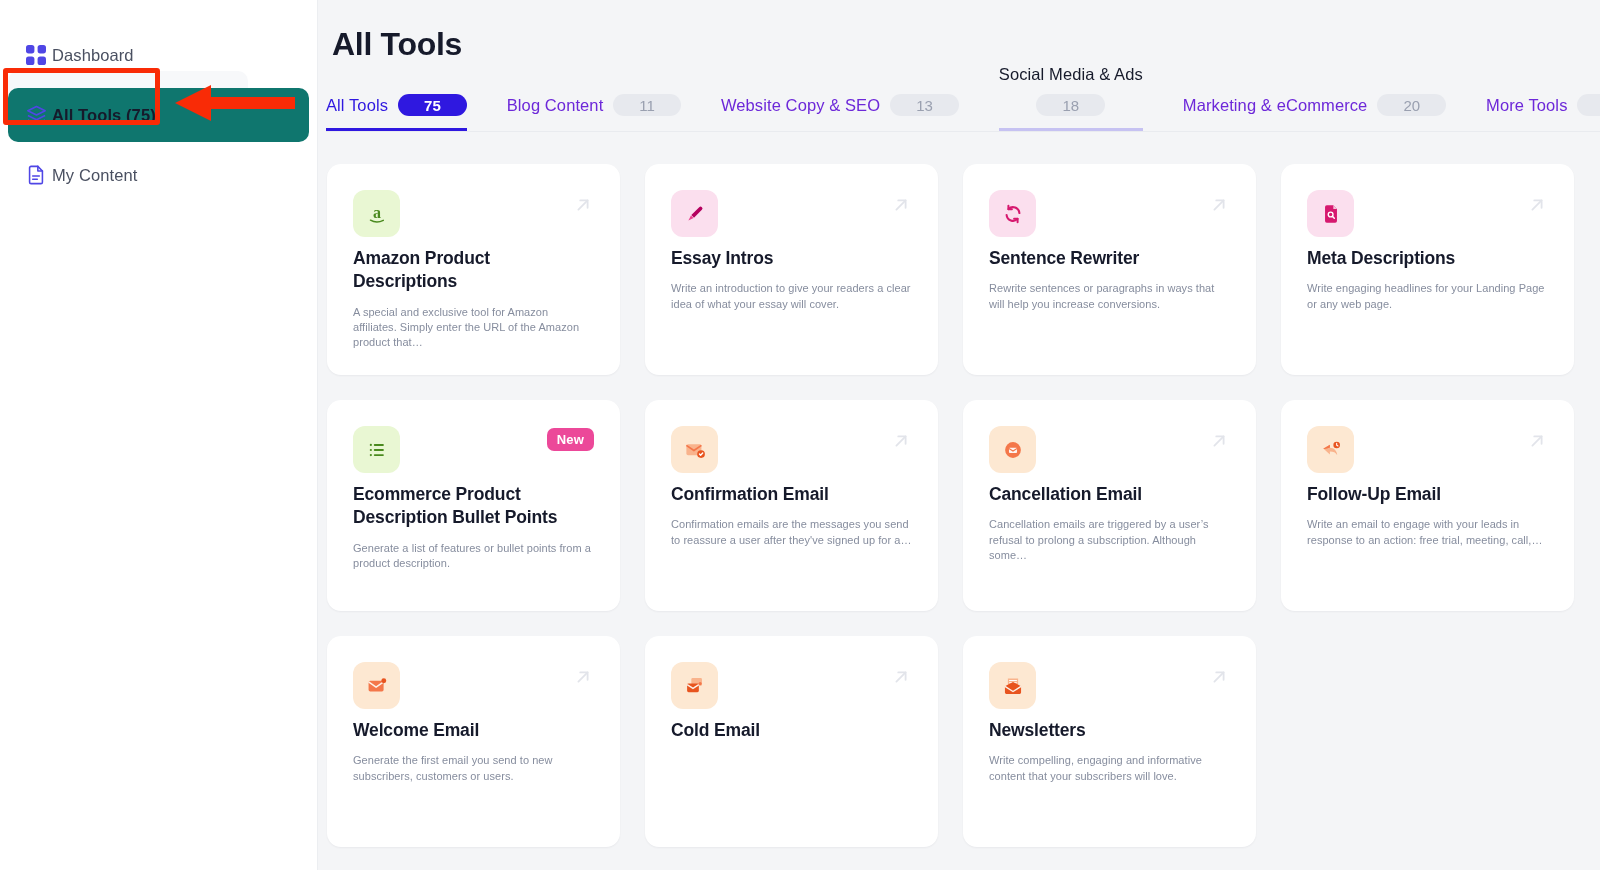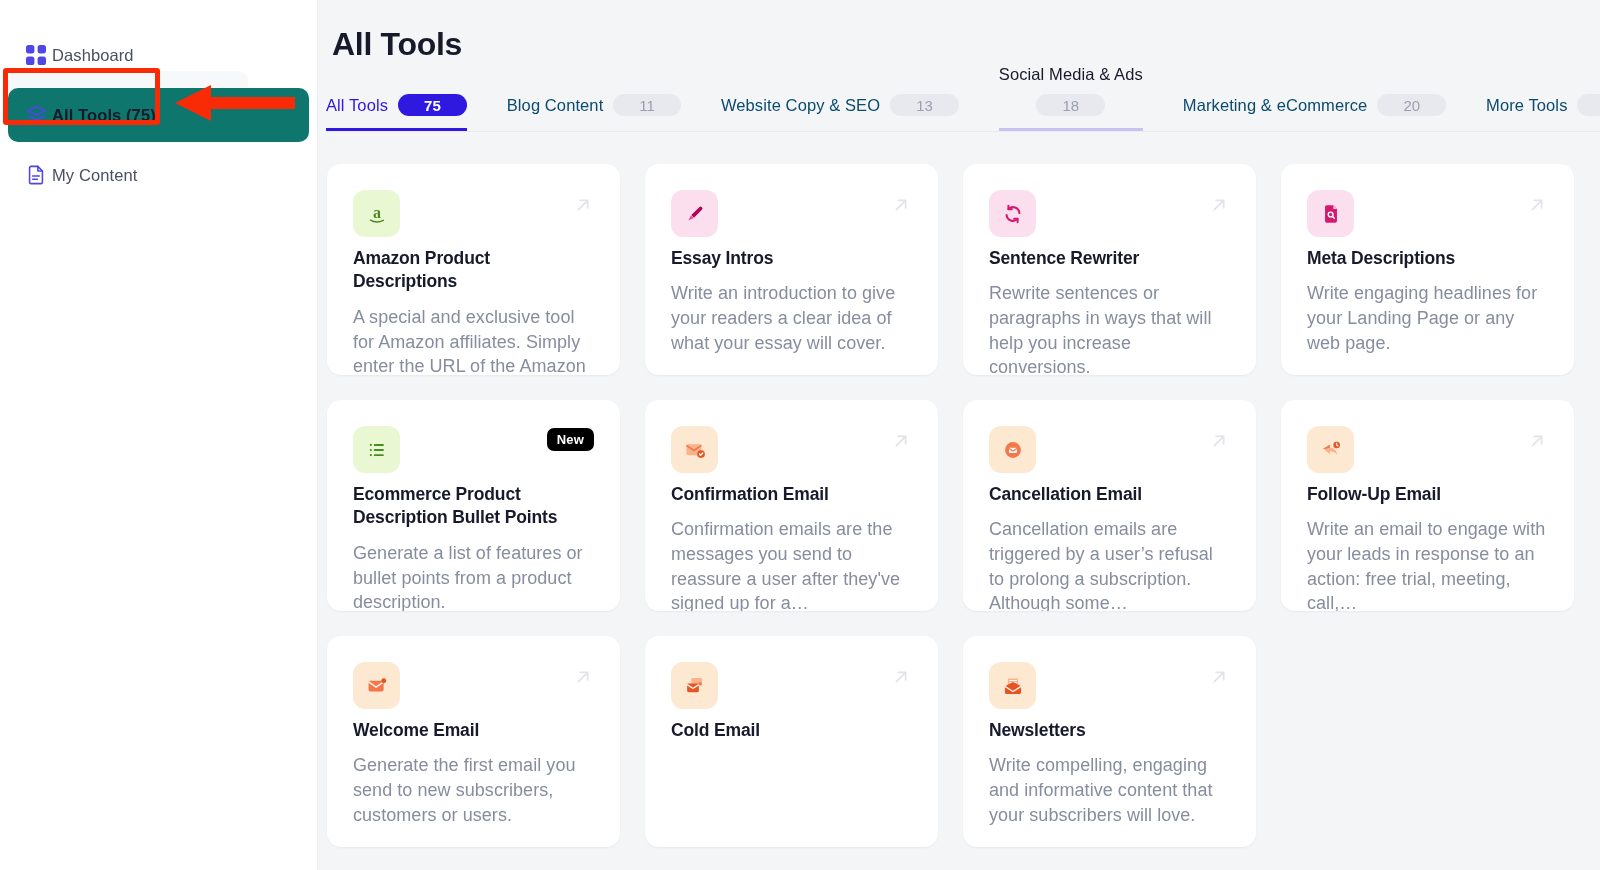--- a/index.html
+++ b/index.html
@@ -60,7 +60,7 @@
     cursor: pointer; position: relative;
     border-bottom: 3px solid transparent;
   }
-  .tab-label { font-size: 16.5px; color: #0c4a6e; letter-spacing: .1px; white-space: nowrap; }
+  .tab-label { font-size: 16.5px; color: #6d28d9; letter-spacing: .1px; white-space: nowrap; }
   .tab-count {
     min-width: 32px; height: 22px; padding: 0 26px;
     border-radius: 11px; background: #e7e9ee; color: #9aa0b0;

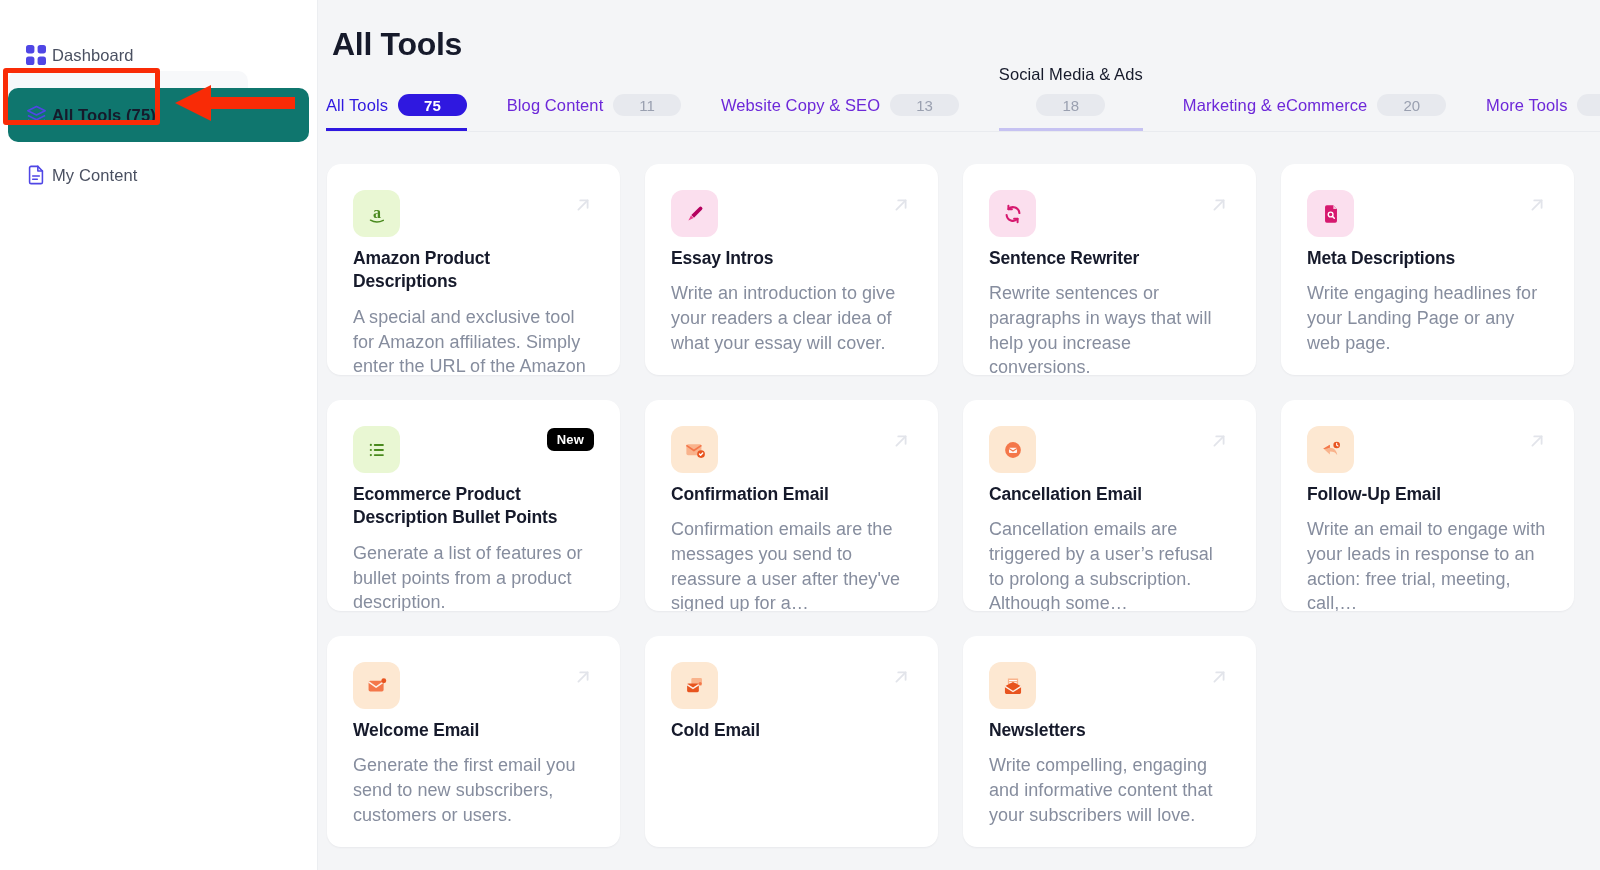--- a/index.html
+++ b/index.html
@@ -113,7 +113,7 @@
   }
   .card-desc {
     margin-top: 11px;
-    font-size: 18px; color: #868d9e; line-height: 1.37; letter-spacing: .05px;
+    font-size: 11px; color: #868d9e; line-height: 1.37; letter-spacing: .05px;
   }
 
   

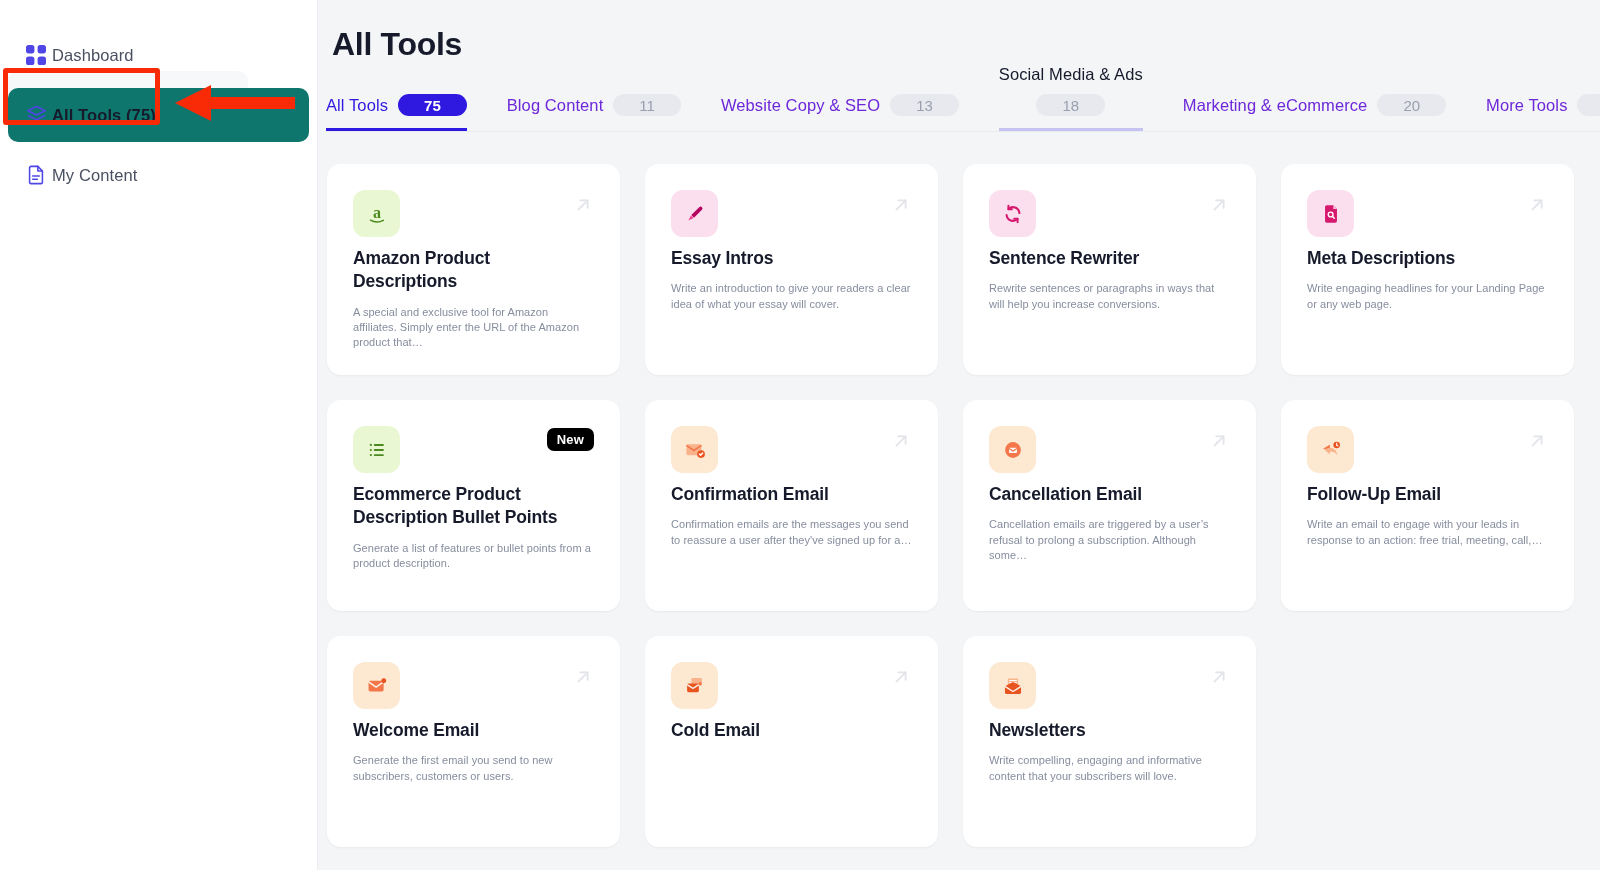--- a/index.html
+++ b/index.html
@@ -102,7 +102,7 @@
   .tile.orange{ background: #fde8d2; }
   .arrow-out { width: 22px; height: 22px; opacity: .85; margin-top: 4px; }
   .badge-new {
-    background: #000000; color: #fff; font-size: 13px; font-weight: 700;
+    background: #ec4899; color: #fff; font-size: 13px; font-weight: 700;
     border-radius: 7px; padding: 5px 10px; line-height: 1; letter-spacing: .2px;
     margin-top: 2px;
   }

